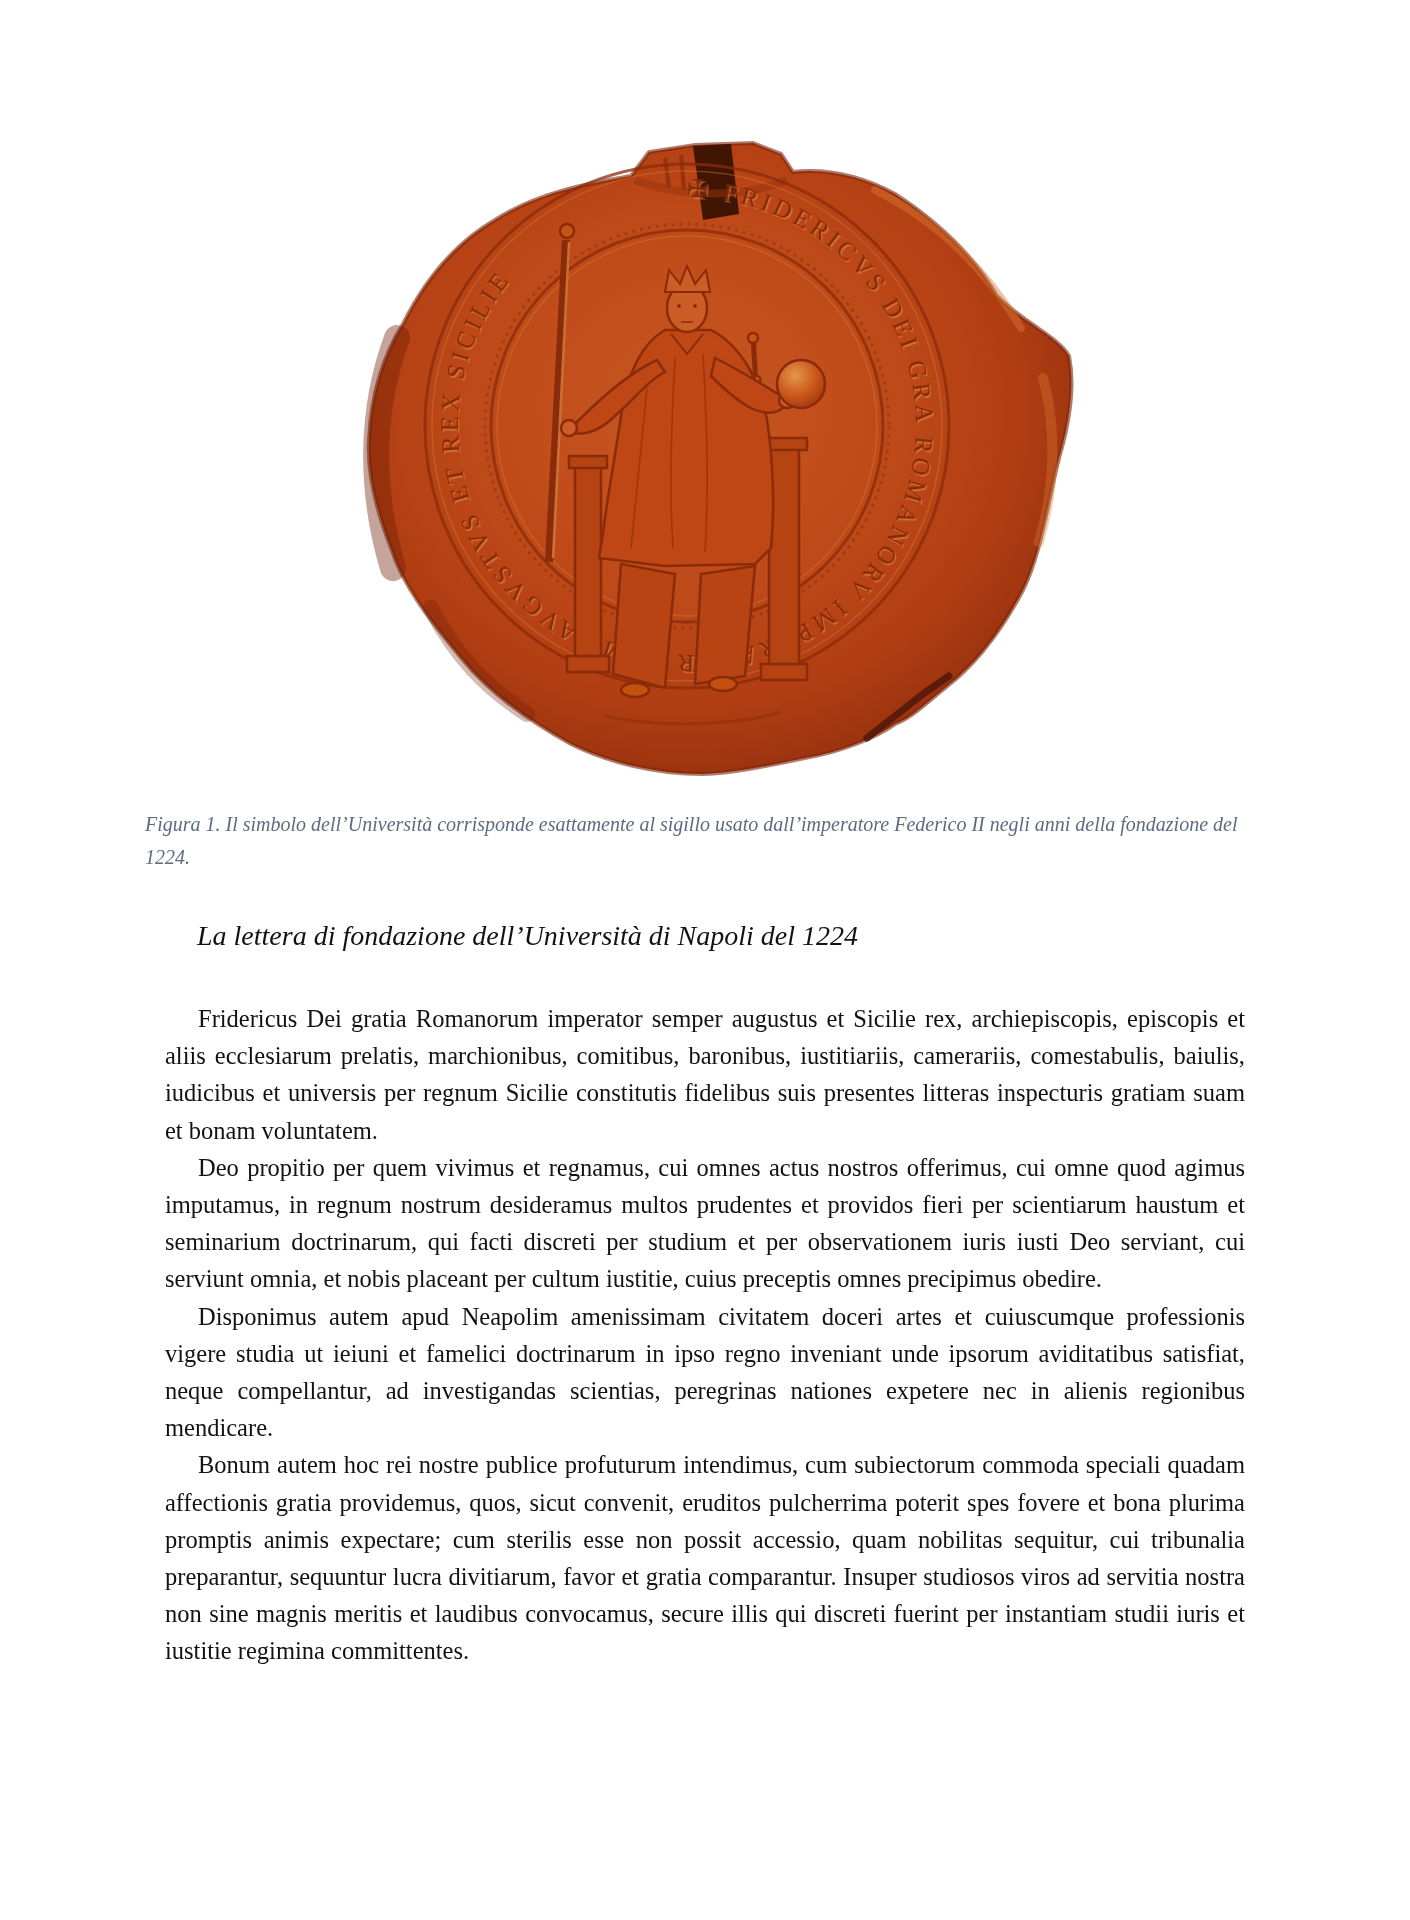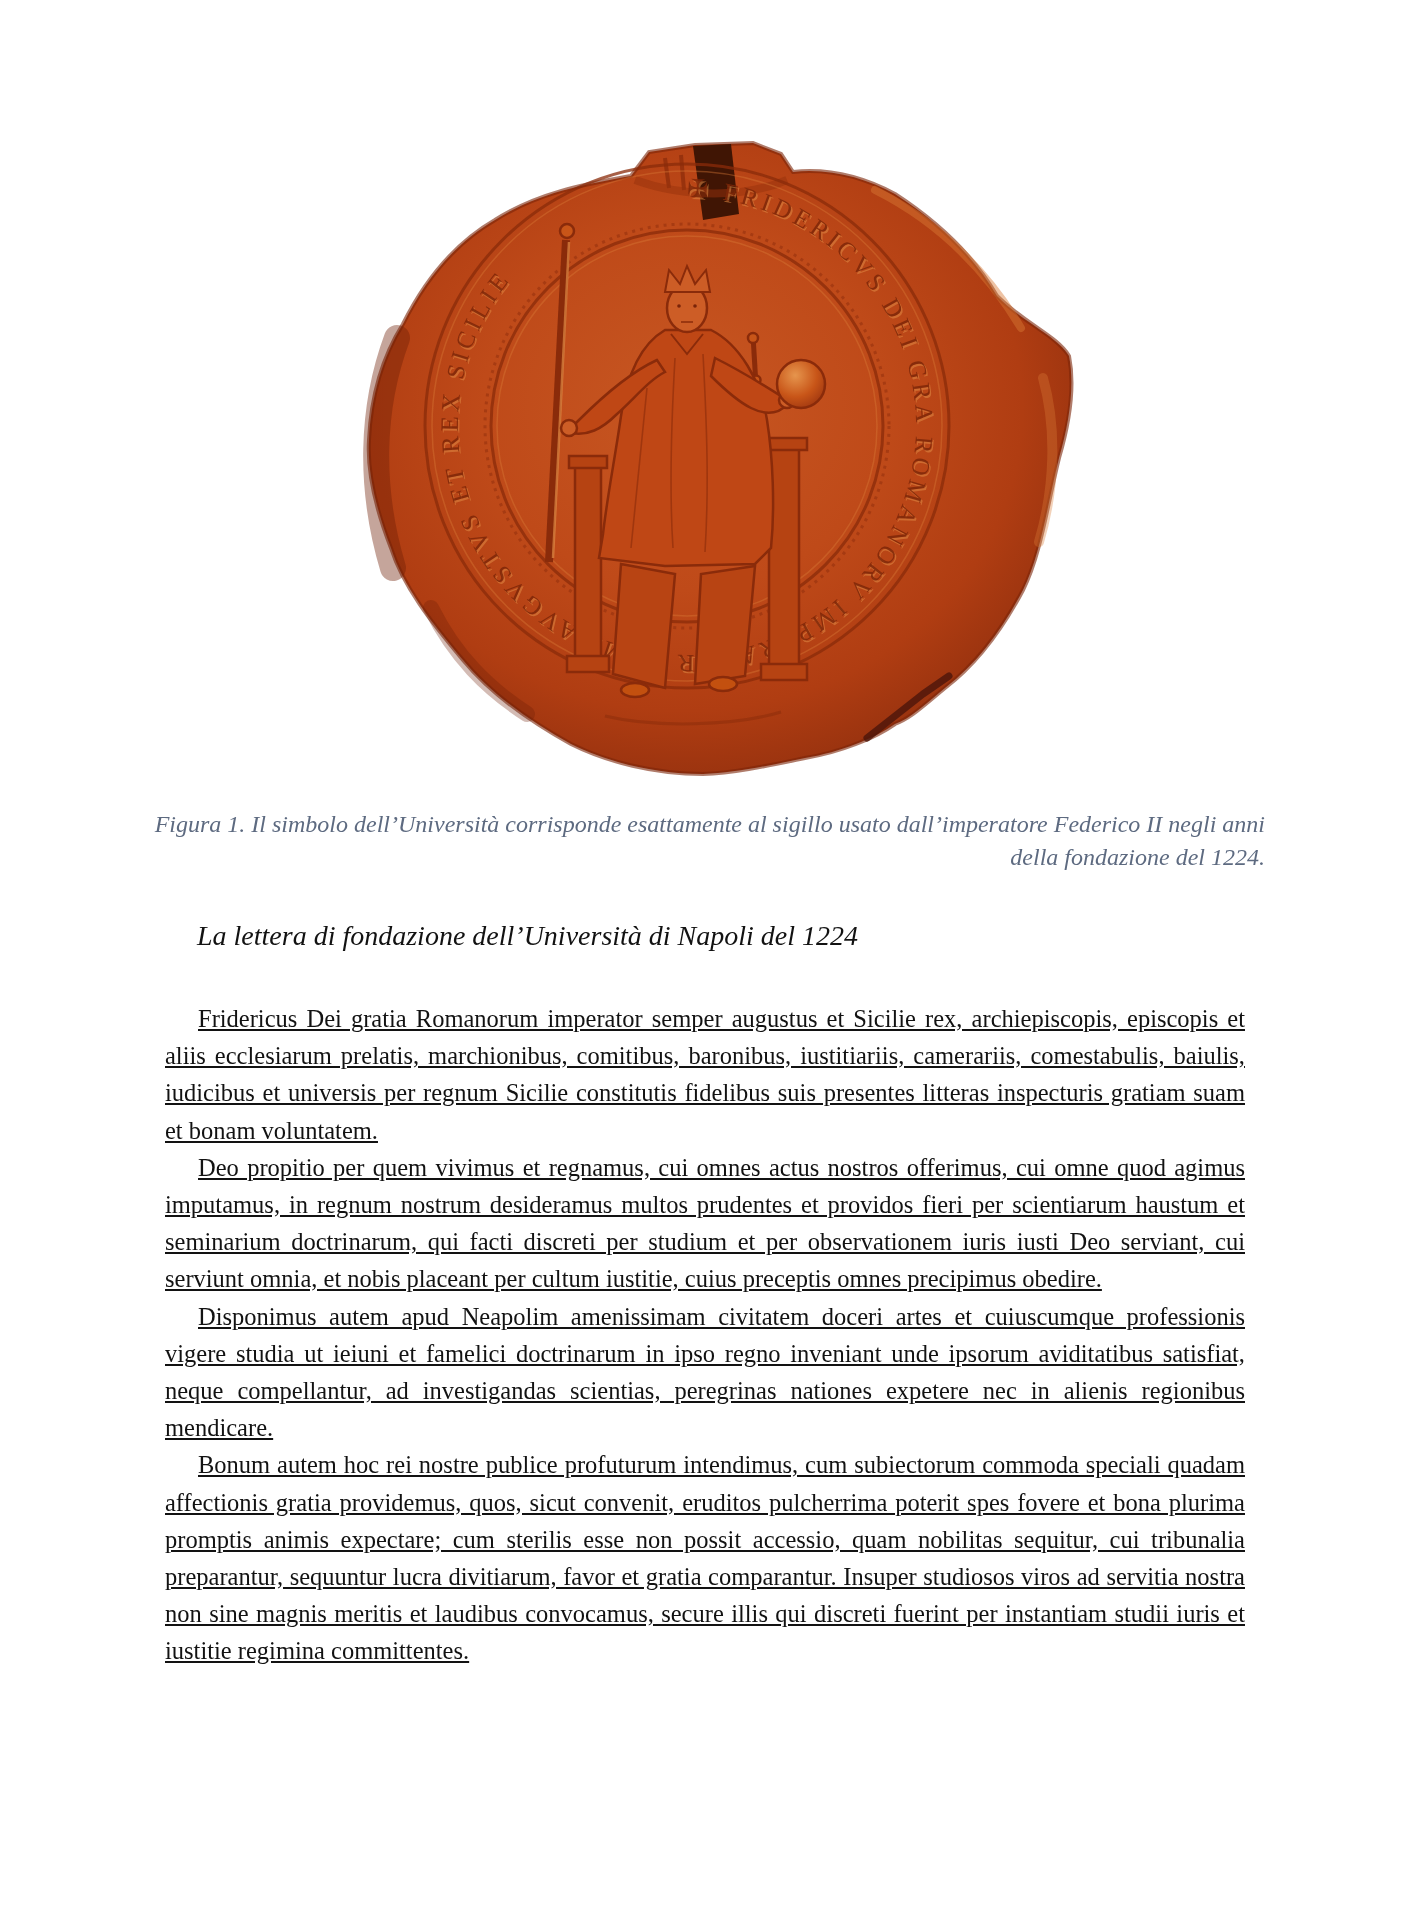--- a/index.html
+++ b/index.html
@@ -15,9 +15,9 @@
   .fig-caption{
     margin:20px auto 0 auto;
     max-width:1120px;
-    text-align:right;
+    text-align:left;
     font-style:italic;
-    font-size:24px;
+    font-size:20px;
     line-height:33px;
     color:var(--caption-text,#5d6a80);
   }

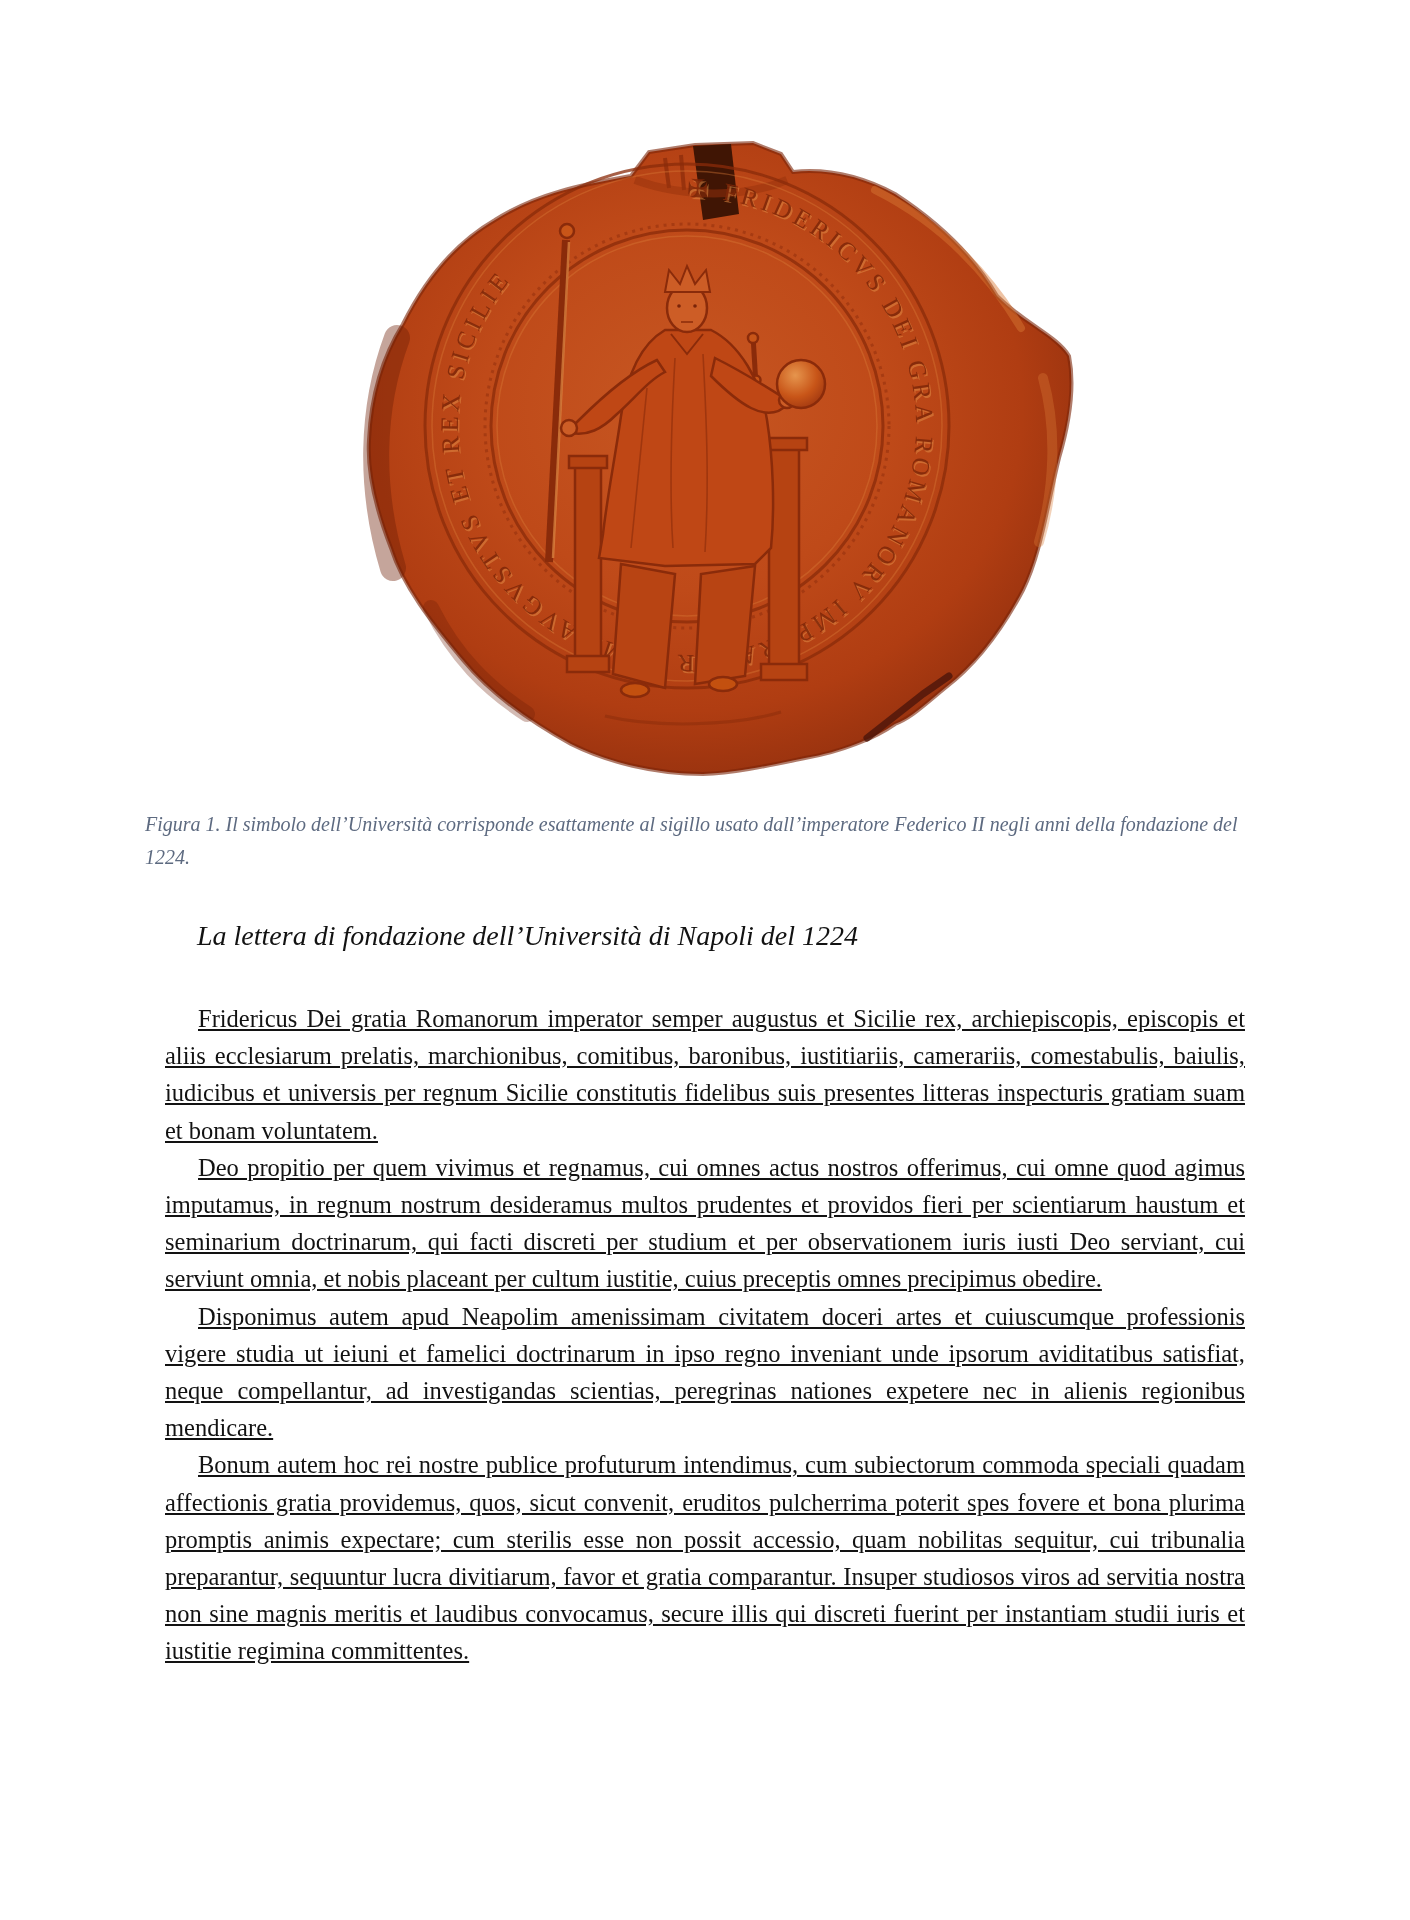--- a/index.html
+++ b/index.html
@@ -35,7 +35,6 @@
     line-height:37.2px;
     text-align:justify;
     color:var(--body-text,#111111);
-    text-decoration:underline;
   }
   .bodytext p{margin:0;text-indent:33px;}
 </style>

